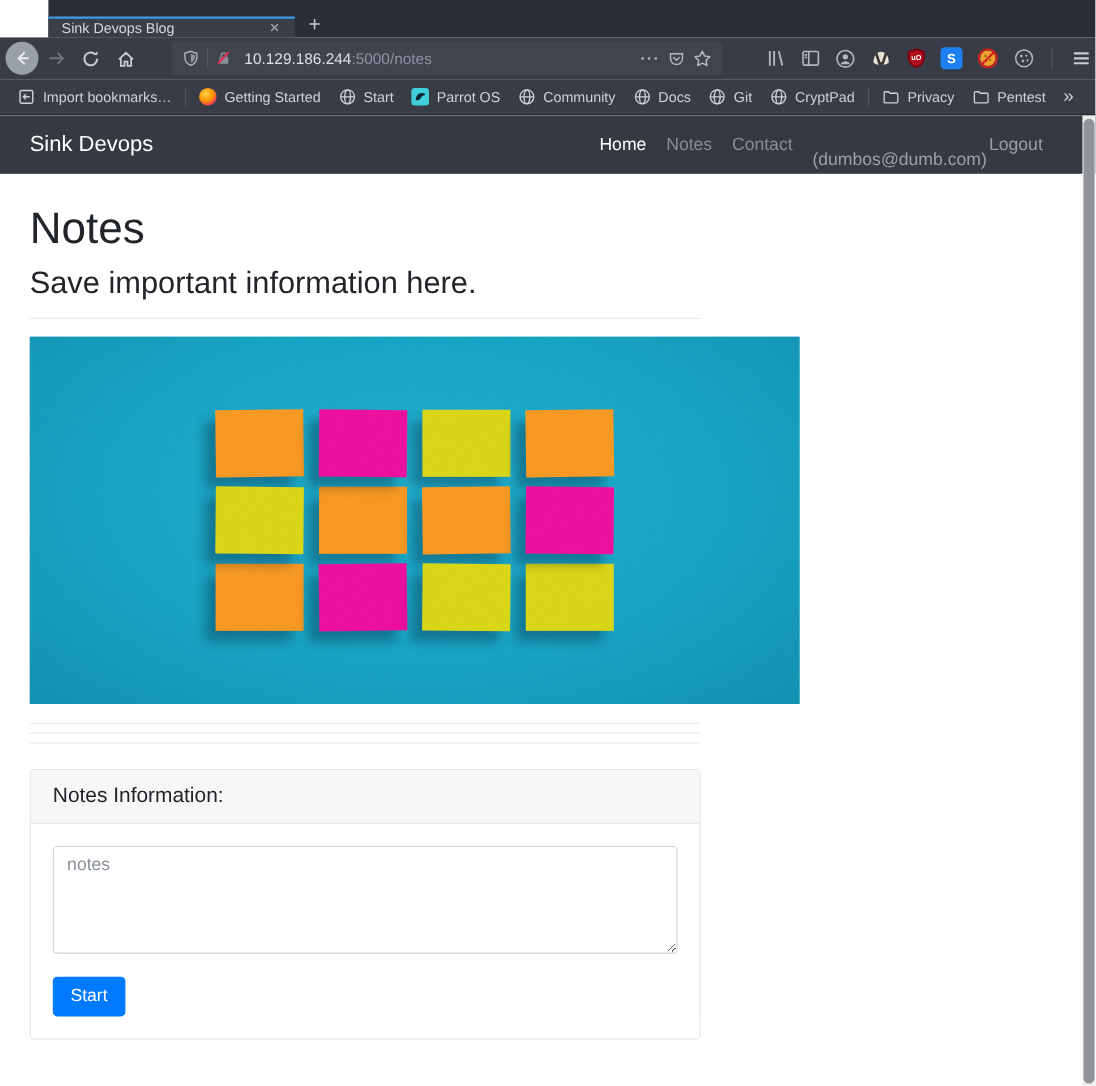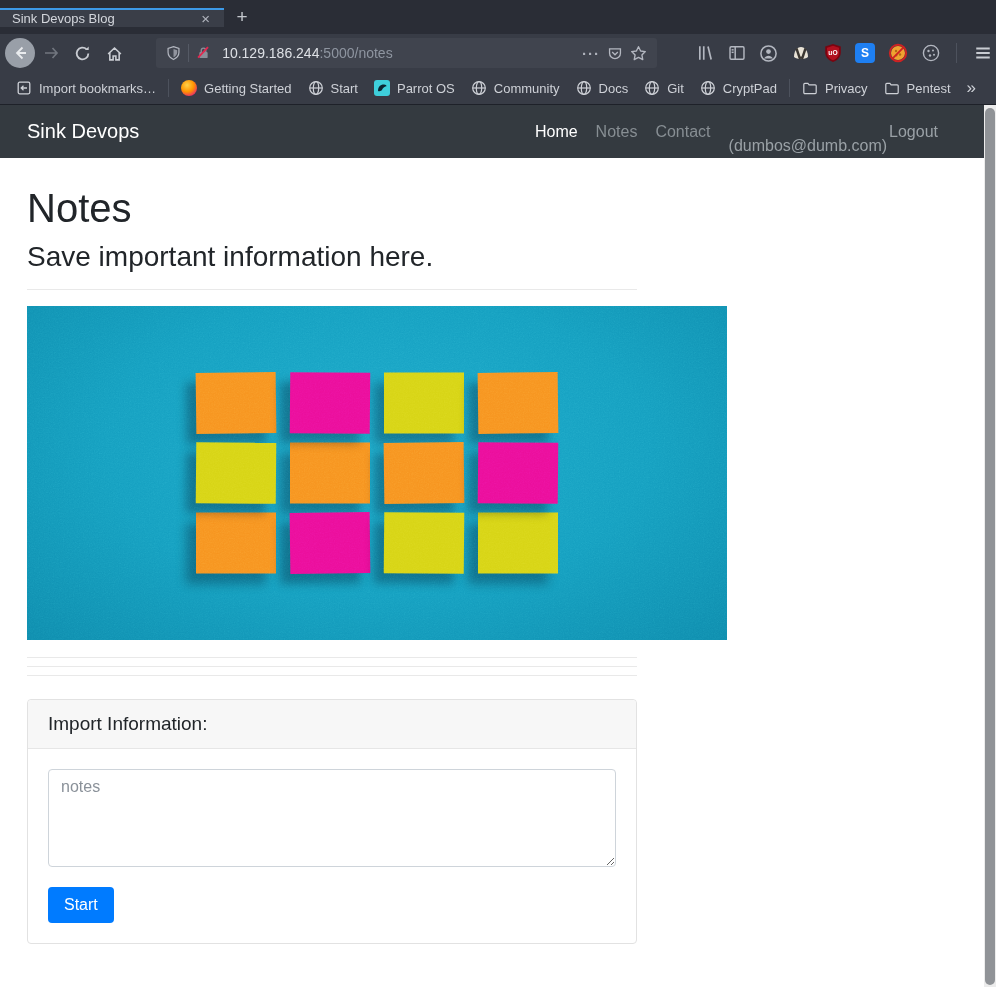--- a/index.html
+++ b/index.html
@@ -12,7 +12,7 @@
   svg { display:block; }
 
   
-  .tabstrip { height:34px; background:#2a2d36; display:flex; align-items:center; }
+  .tabstrip { height:34px; background:#2a2d36; display:flex; align-items:flex-end;margin-left:44px; }
   .tab {
     width:224px; background:#3a3e48; border-top:2px solid #3d9ae8;
     display:flex; align-items:center; padding:0 10px 0 12px;

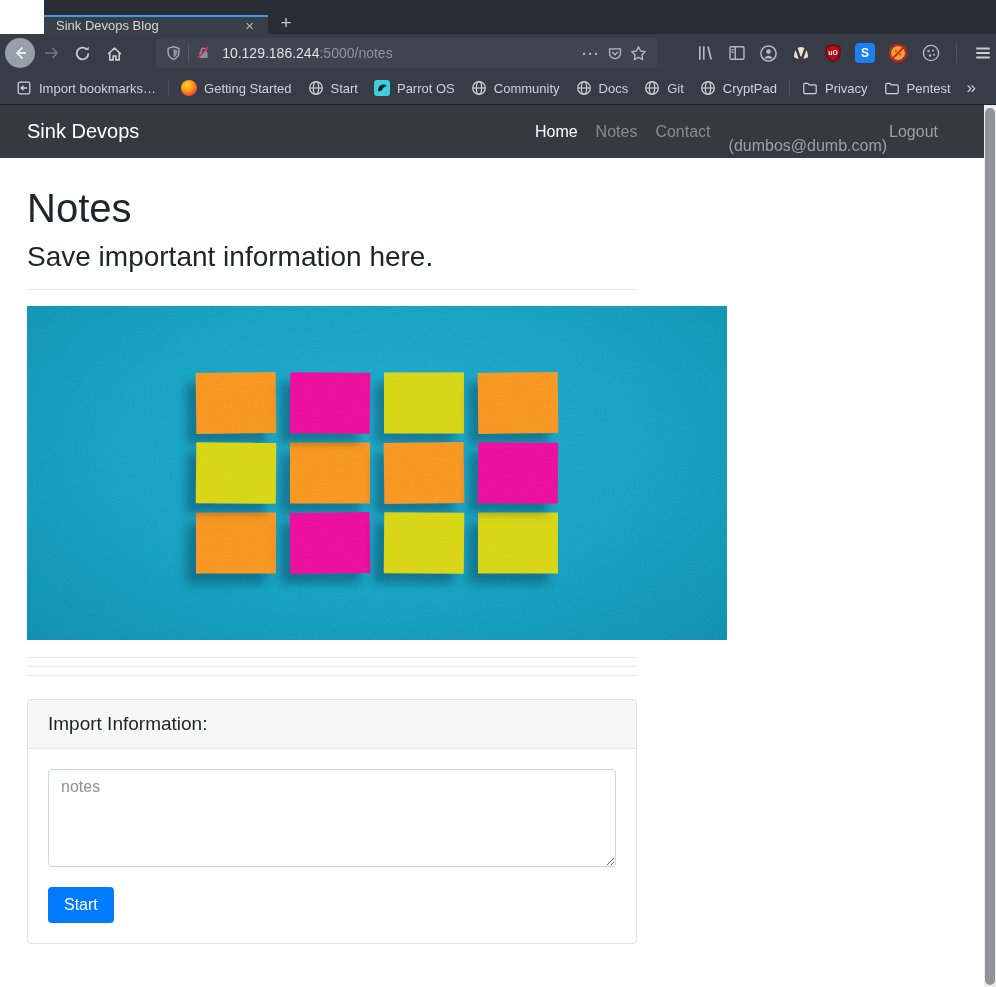--- a/index.html
+++ b/index.html
@@ -61,7 +61,7 @@
     background:#909397; border-radius:6px; }
 
   .sitenav { height:53px; background:#343a40; display:flex; align-items:center;
-    padding:0 49px 0 27px; }
+    padding:0 39px 0 27px; }
   .brand { color:#ffffff; font-size:20px; }
   .nav-links { margin-left:auto; display:flex; align-items:center; gap:0; font-size:16px; }
   .nav-links > * { padding:0 9px; white-space:nowrap; }

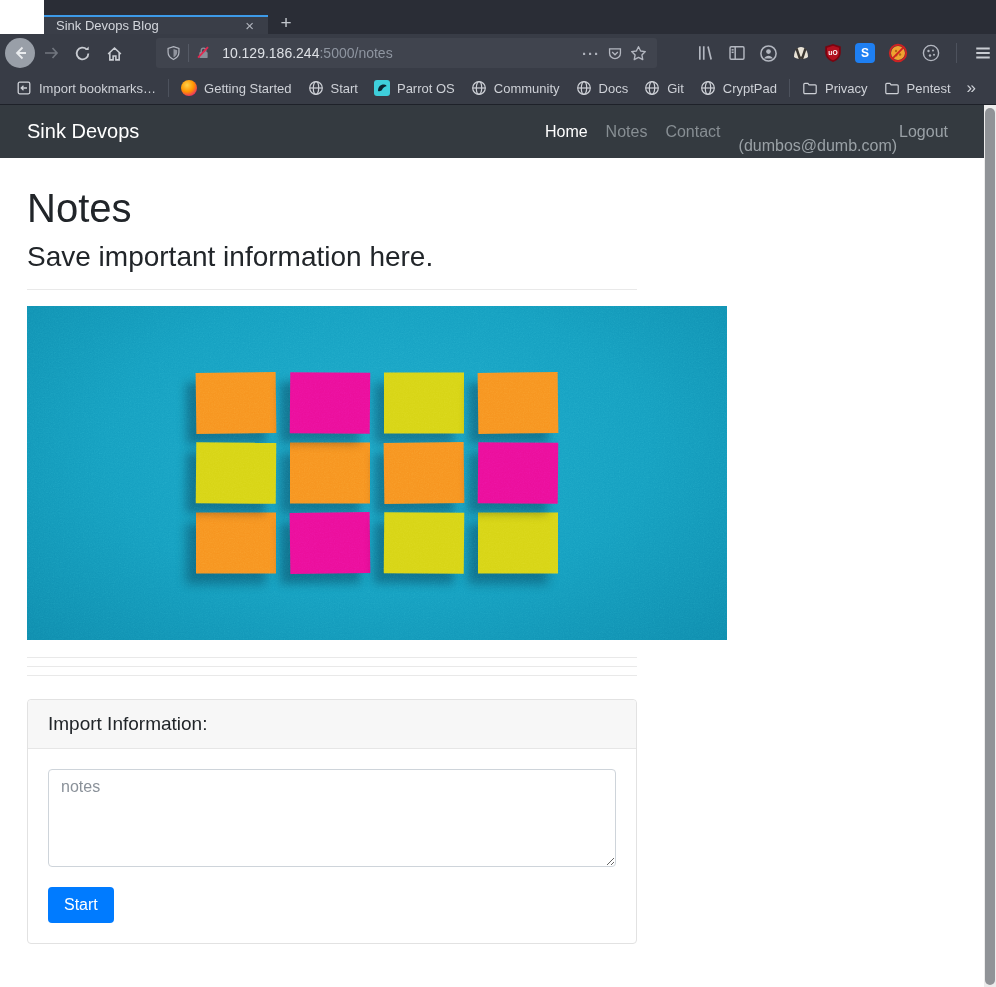--- a/index.html
+++ b/index.html
@@ -378,7 +378,7 @@
     <hr class="rule rule-tight" data-name="divider">
 
     <div class="card" data-name="notes-form-card">
-      <div class="card-header" data-name="card-header">Import Information:</div>
+      <div class="card-header" data-name="card-header">Notes Information:</div>
       <div class="card-body" data-name="card-body">
         <textarea class="notes-input" data-name="notes-textarea" placeholder="notes" style=""></textarea>
         <br>

